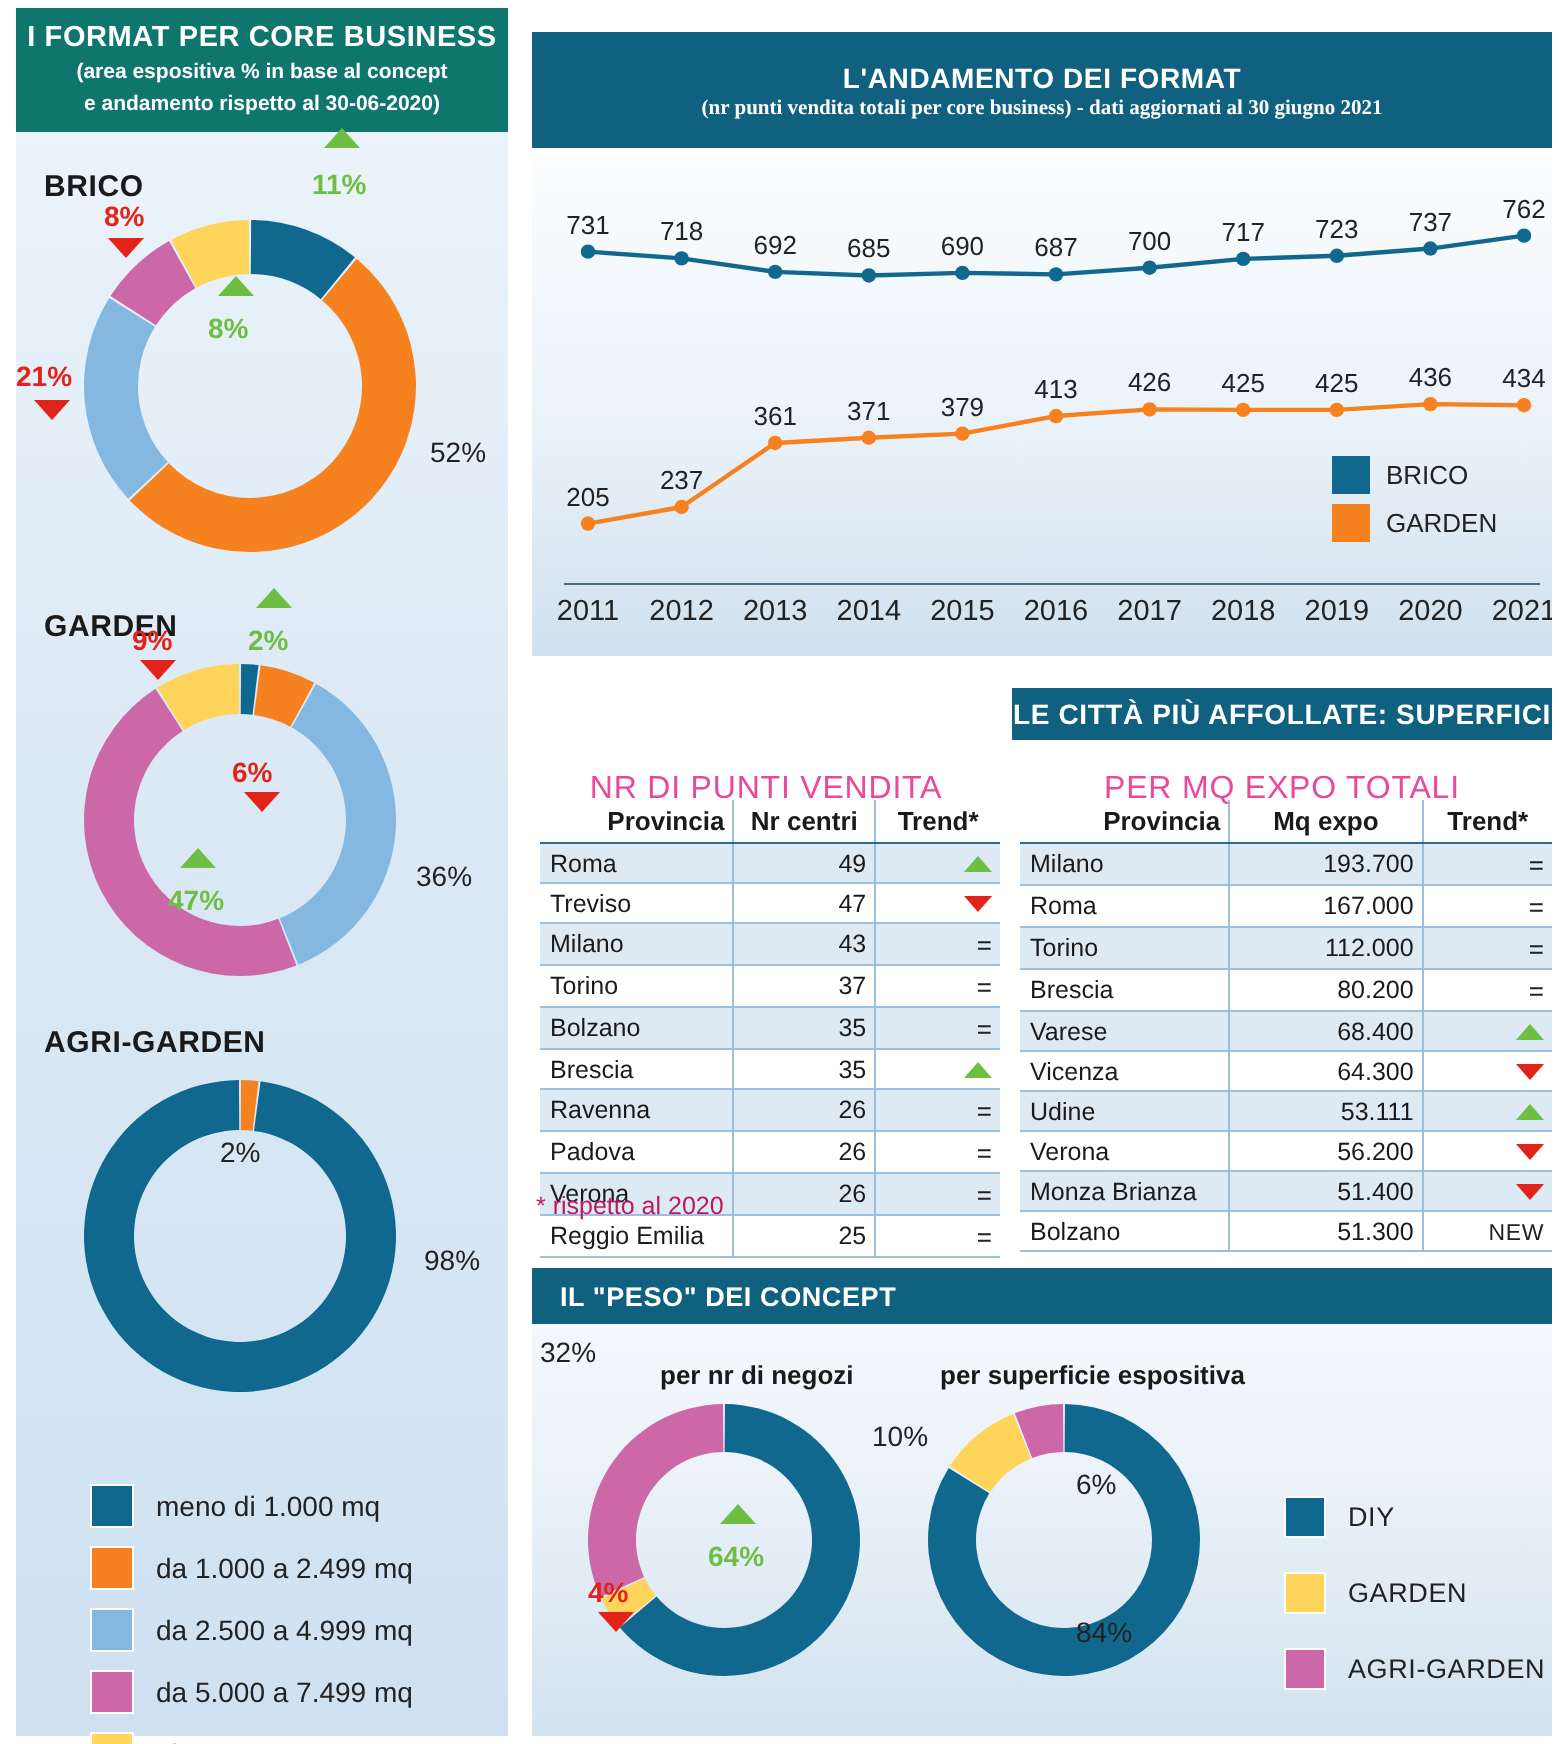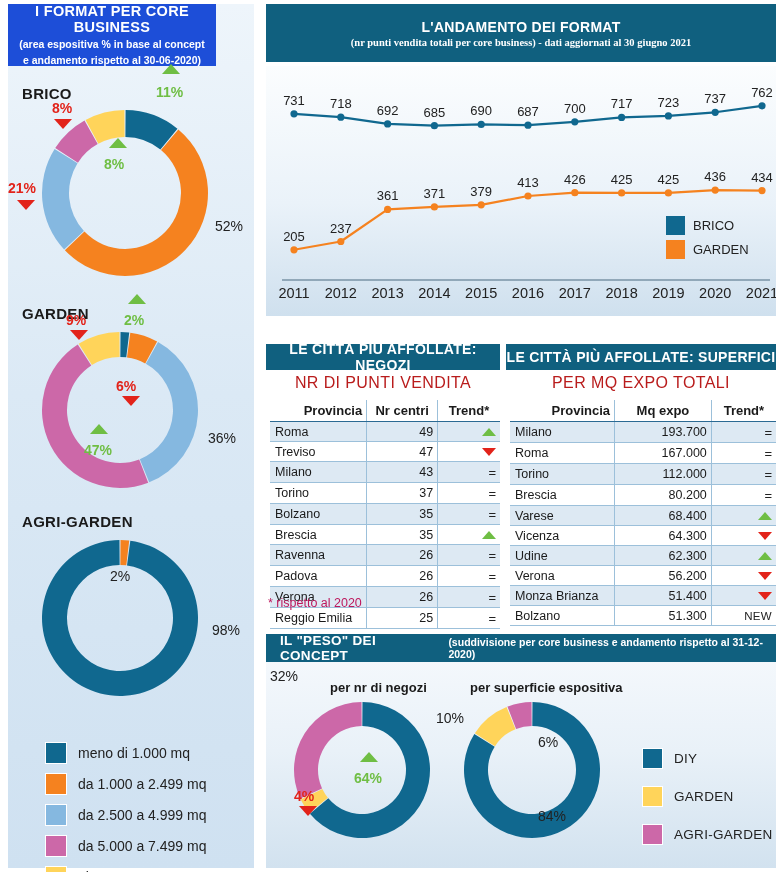--- a/index.html
+++ b/index.html
@@ -9,7 +9,7 @@
   
   #left-panel{left:8px;top:4px;width:246px;height:864px;
     background:linear-gradient(180deg,#eef5fb 0%,#dbe9f5 45%,#cfe1f1 100%);}
-  #left-header{position:absolute;left:8px;top:4px;width:208px;height:62px;background:#1d4ed8;
+  #left-header{position:absolute;left:8px;top:4px;width:246px;height:62px;background:#0f766e;
     display:flex;flex-direction:column;align-items:center;justify-content:center;color:#fff;text-align:center;}
   #left-header .h1{font-size:14.5px;font-weight:bold;letter-spacing:.3px;}
   #left-header .h2{font-size:10.5px;line-height:13px;margin-top:3px;font-weight:bold;}

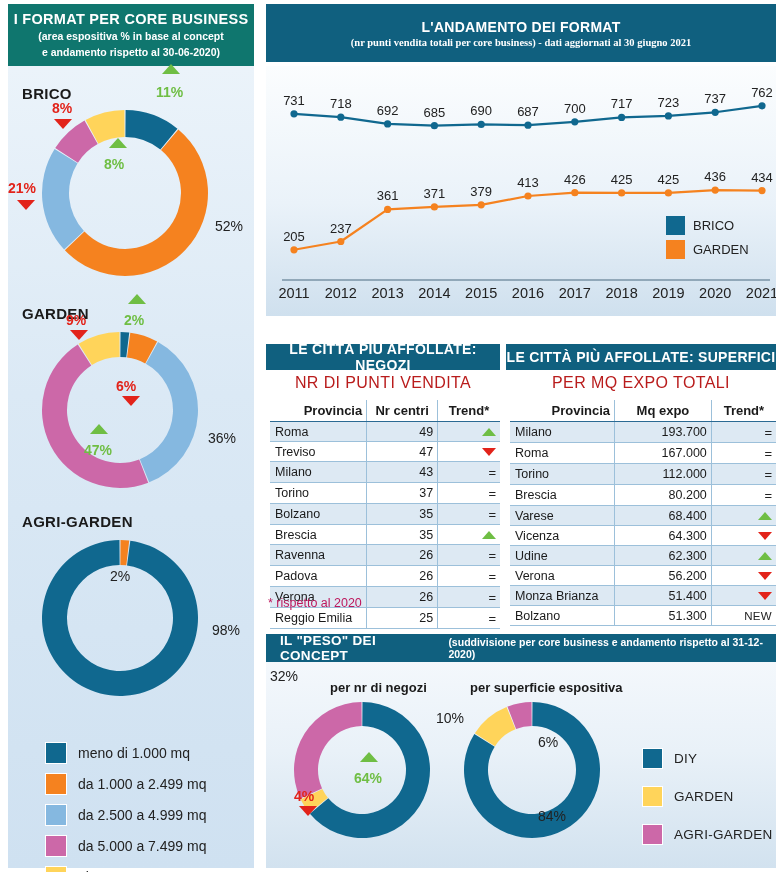--- a/index.html
+++ b/index.html
@@ -36,7 +36,7 @@
   .barhead .t2{font-size:10.5px;font-weight:bold;margin-top:2px;font-family:Liberation Serif, serif;}
 
   
-  #trend-panel{left:266px;top:4px;width:510px;height:376px;}
+  #trend-panel{left:266px;top:16px;width:510px;height:376px;}
   #trend-head{position:absolute;left:0;top:0;width:510px;height:58px;}
   #trend-plot{position:absolute;left:0;top:62px;width:510px;height:250px;
     background:linear-gradient(180deg,#fbfdfe 0%,#eaf2f9 55%,#cfe0ee 100%);}

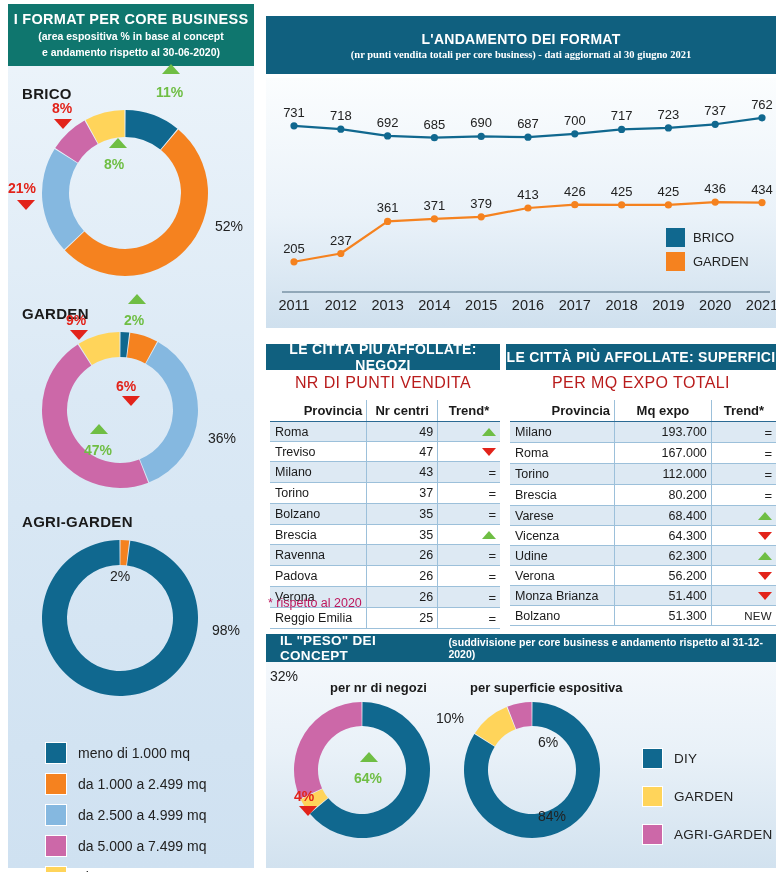--- a/index.html
+++ b/index.html
@@ -217,9 +217,6 @@
 </div>
 
 <div class="panel" id="tbl1-panel">
-  <div class="barhead tbl-head">
-    <div class="t1">LE CITTÀ PIÙ AFFOLLATE: NEGOZI</div>
-  </div>
   <div class="tbl-sub">NR DI PUNTI VENDITA</div>
   <table class="data" id="tbl-negozi">
       <tbody>

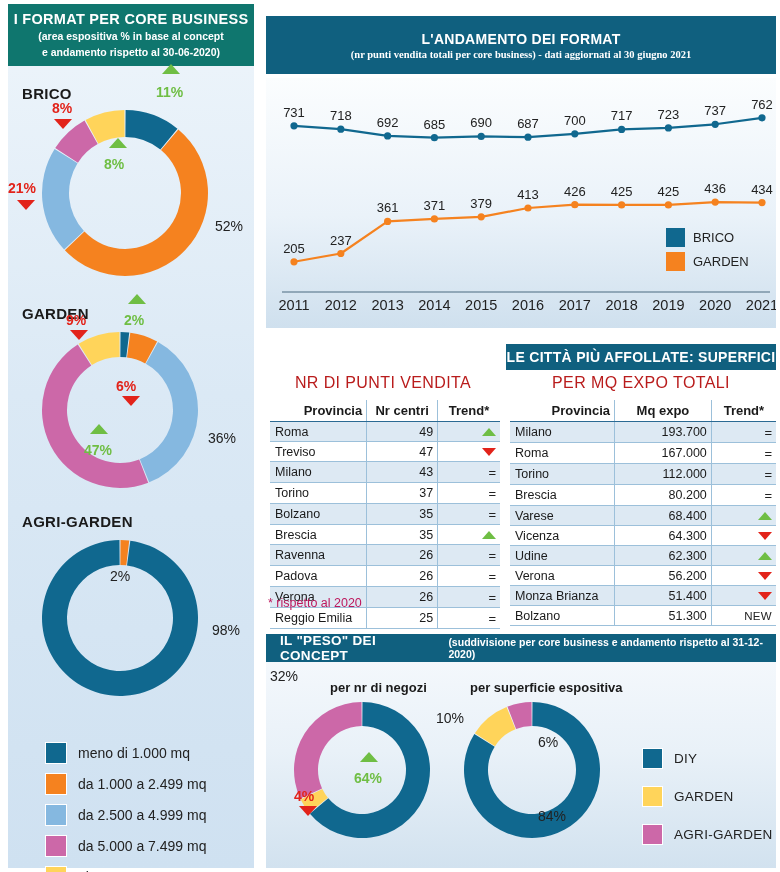--- a/index.html
+++ b/index.html
@@ -49,8 +49,8 @@
   #tbl1-panel{left:266px;top:344px;width:234px;height:276px;}
   #tbl2-panel{left:506px;top:344px;width:270px;height:260px;}
   .tbl-head{position:absolute;left:0;top:0;height:26px;width:100%;}
-  .tbl-sub{position:absolute;left:0;top:30px;width:100%;text-align:center;
-    font-size:16px;color:#b91c1c;letter-spacing:.4px;}
+  .tbl-sub{position:absolute;left:0;top:42px;width:100%;text-align:center;
+    font-size:16px;color:#ec4899;letter-spacing:.4px;}
   table.data{position:absolute;left:4px;top:56px;border-collapse:collapse;font-size:12.5px;color:#1a1a1a;}
   table.data th{font-weight:bold;font-size:13px;padding:3px 4px;text-align:center;border-bottom:1.4px solid #2b6a93;}
   table.data th.prov{text-align:right;padding-left:5px;}

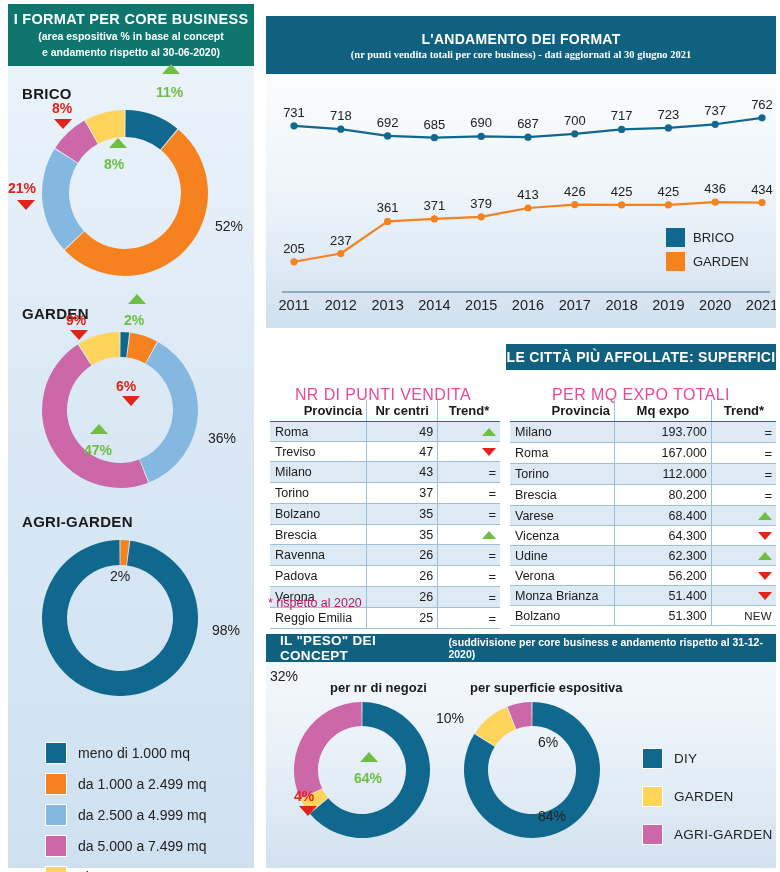--- a/index.html
+++ b/index.html
@@ -324,7 +324,7 @@
         </tr>
         <tr>
           <td class="prov">Udine</td>
-          <td class="sep">62.300</td>
+          <td class="sep">53.111</td>
           <td class="sep"><span class="tri-s u"></span></td>
         </tr>
         <tr>

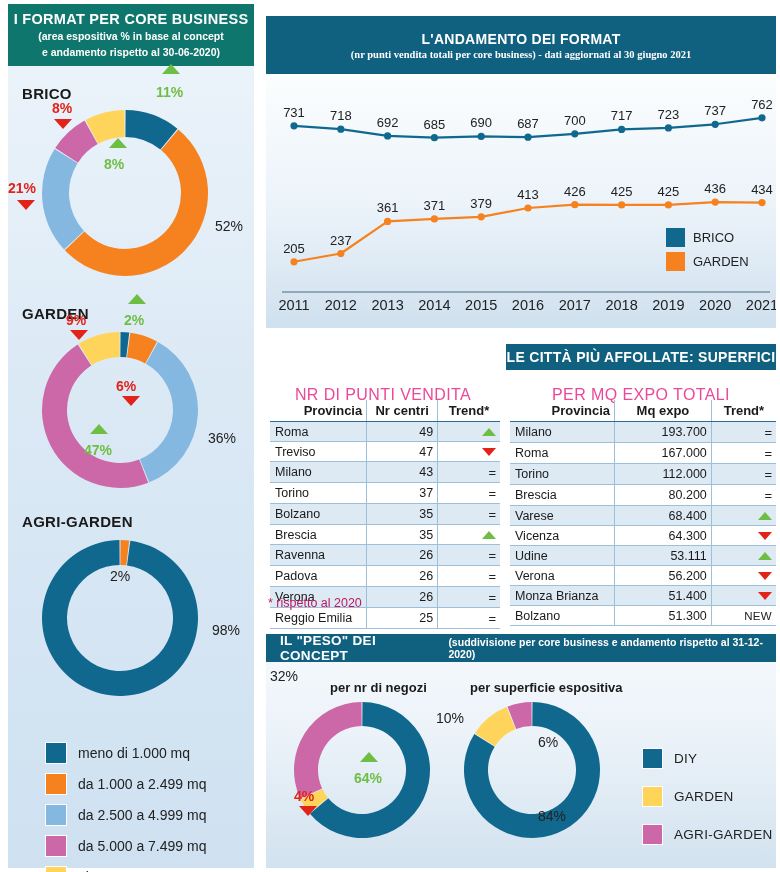--- a/index.html
+++ b/index.html
@@ -349,7 +349,6 @@
 <div class="panel" id="concept-panel">
   <div id="concept-head">
     <span class="ch1">IL "PESO" DEI CONCEPT</span>
-    <span class="ch2">(suddivisione per core business e andamento rispetto al 31-12-2020)</span>
   </div>
 </div>
 <div class="sub-title" style="left:330px;top:680px;">per nr di negozi</div>

